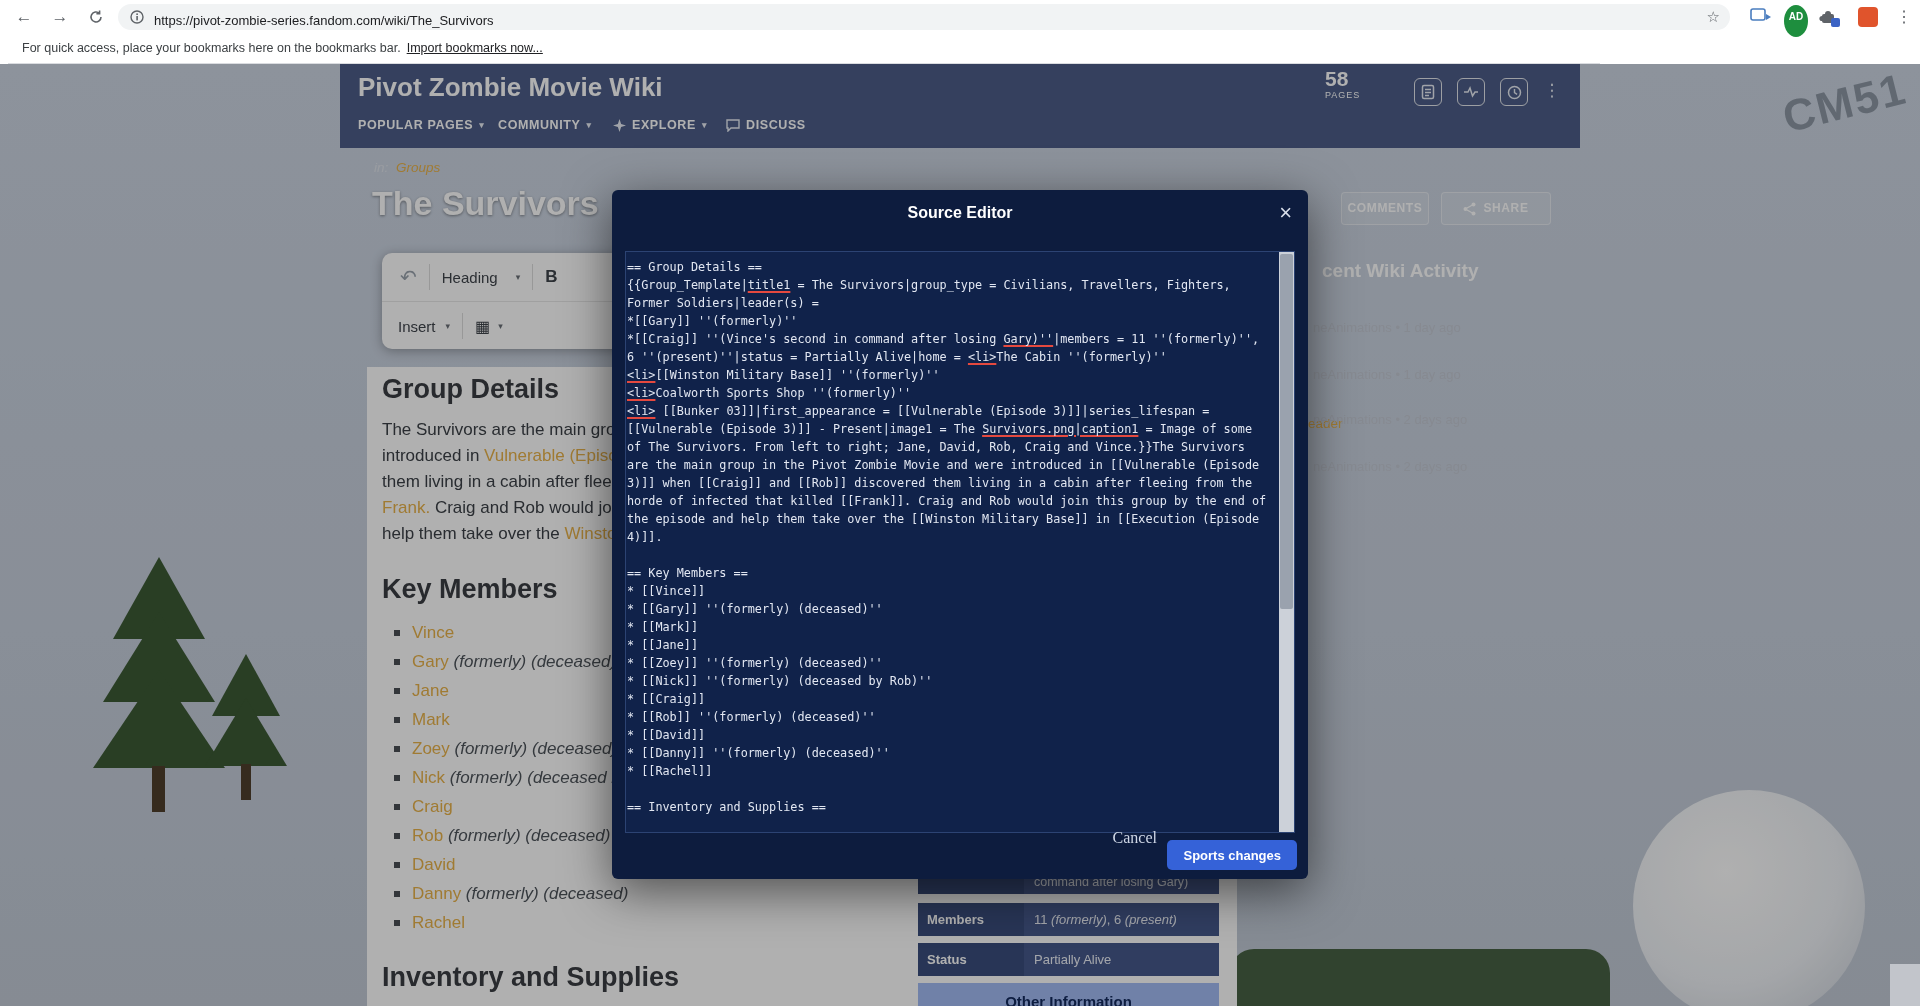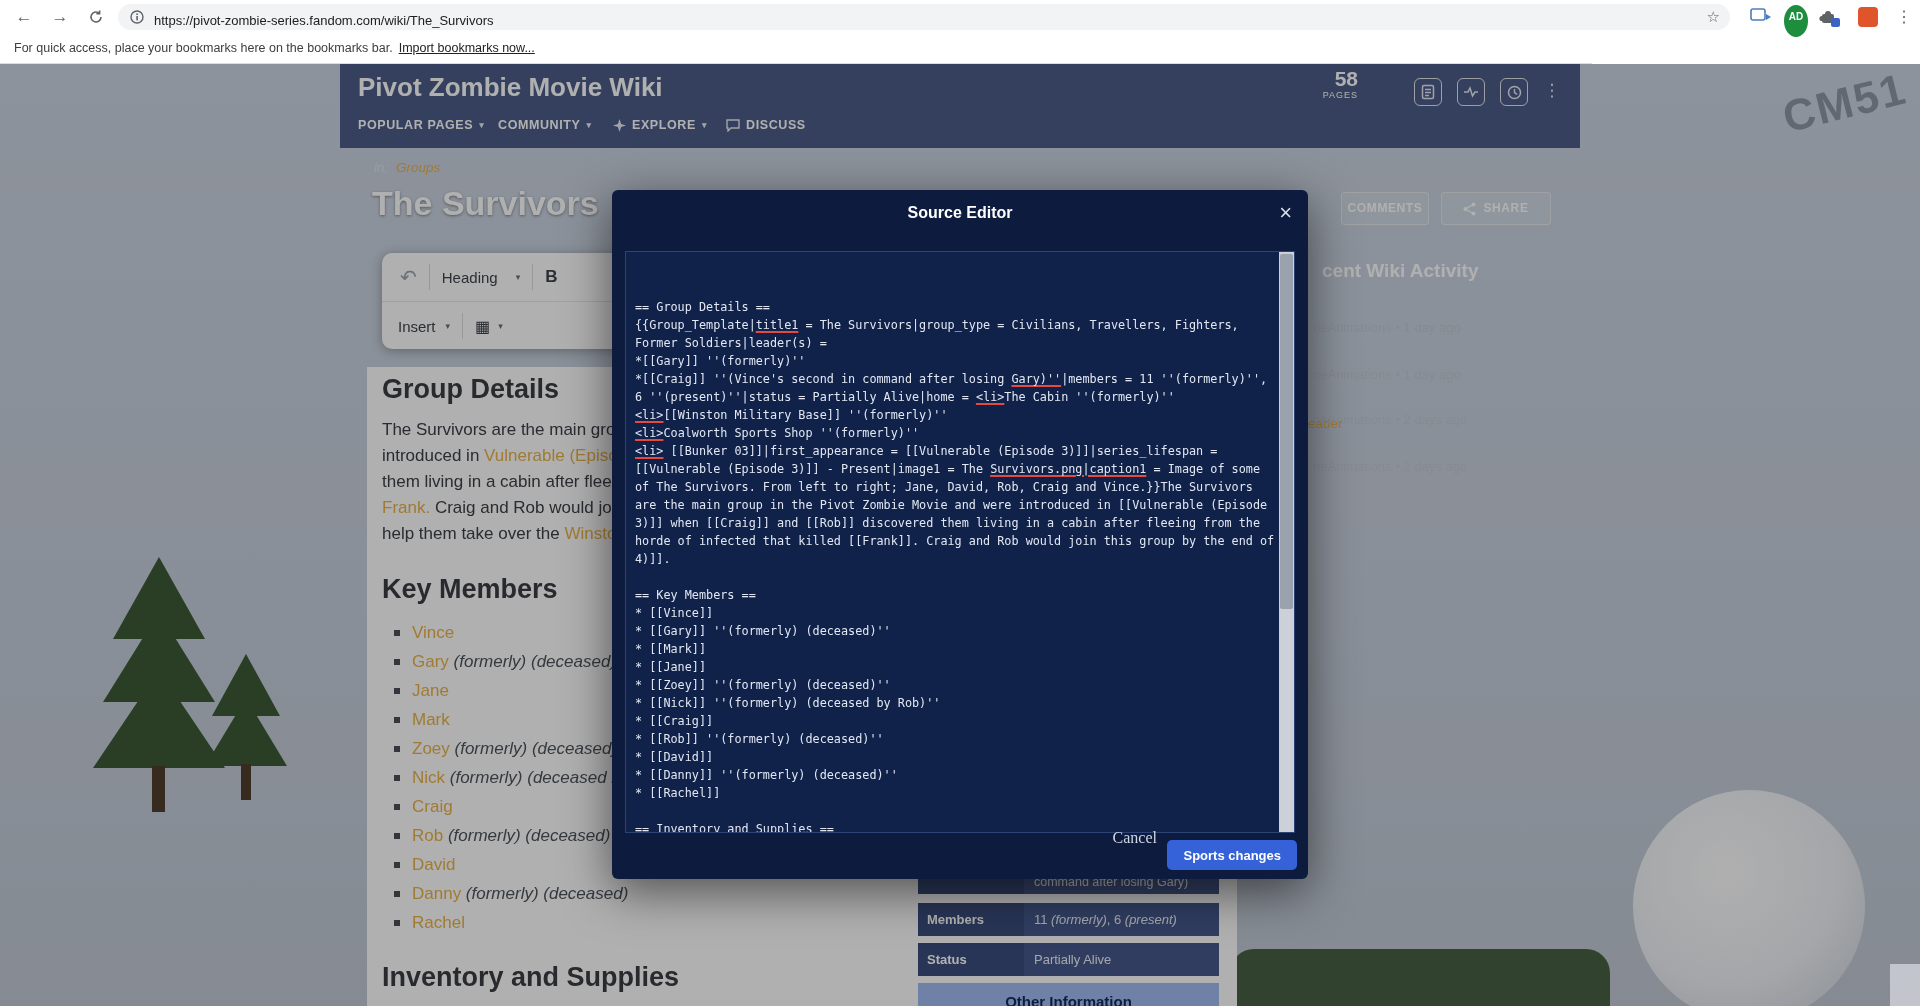--- a/index.html
+++ b/index.html
@@ -123,7 +123,7 @@
     <div class="abs kebab" style="left:1896px;top:5px;">⋮</div>
   </div>
 
-  <div class="abs bookmarksbar" style="left:0;top:34px;width:1592px;height:30px;">
+  <div class="abs bookmarksbar" style="left:8px;top:34px;width:1592px;height:30px;">
     <span>For quick access, place your bookmarks here on the bookmarks bar.</span><a>Import bookmarks now...</a>
   </div>
 

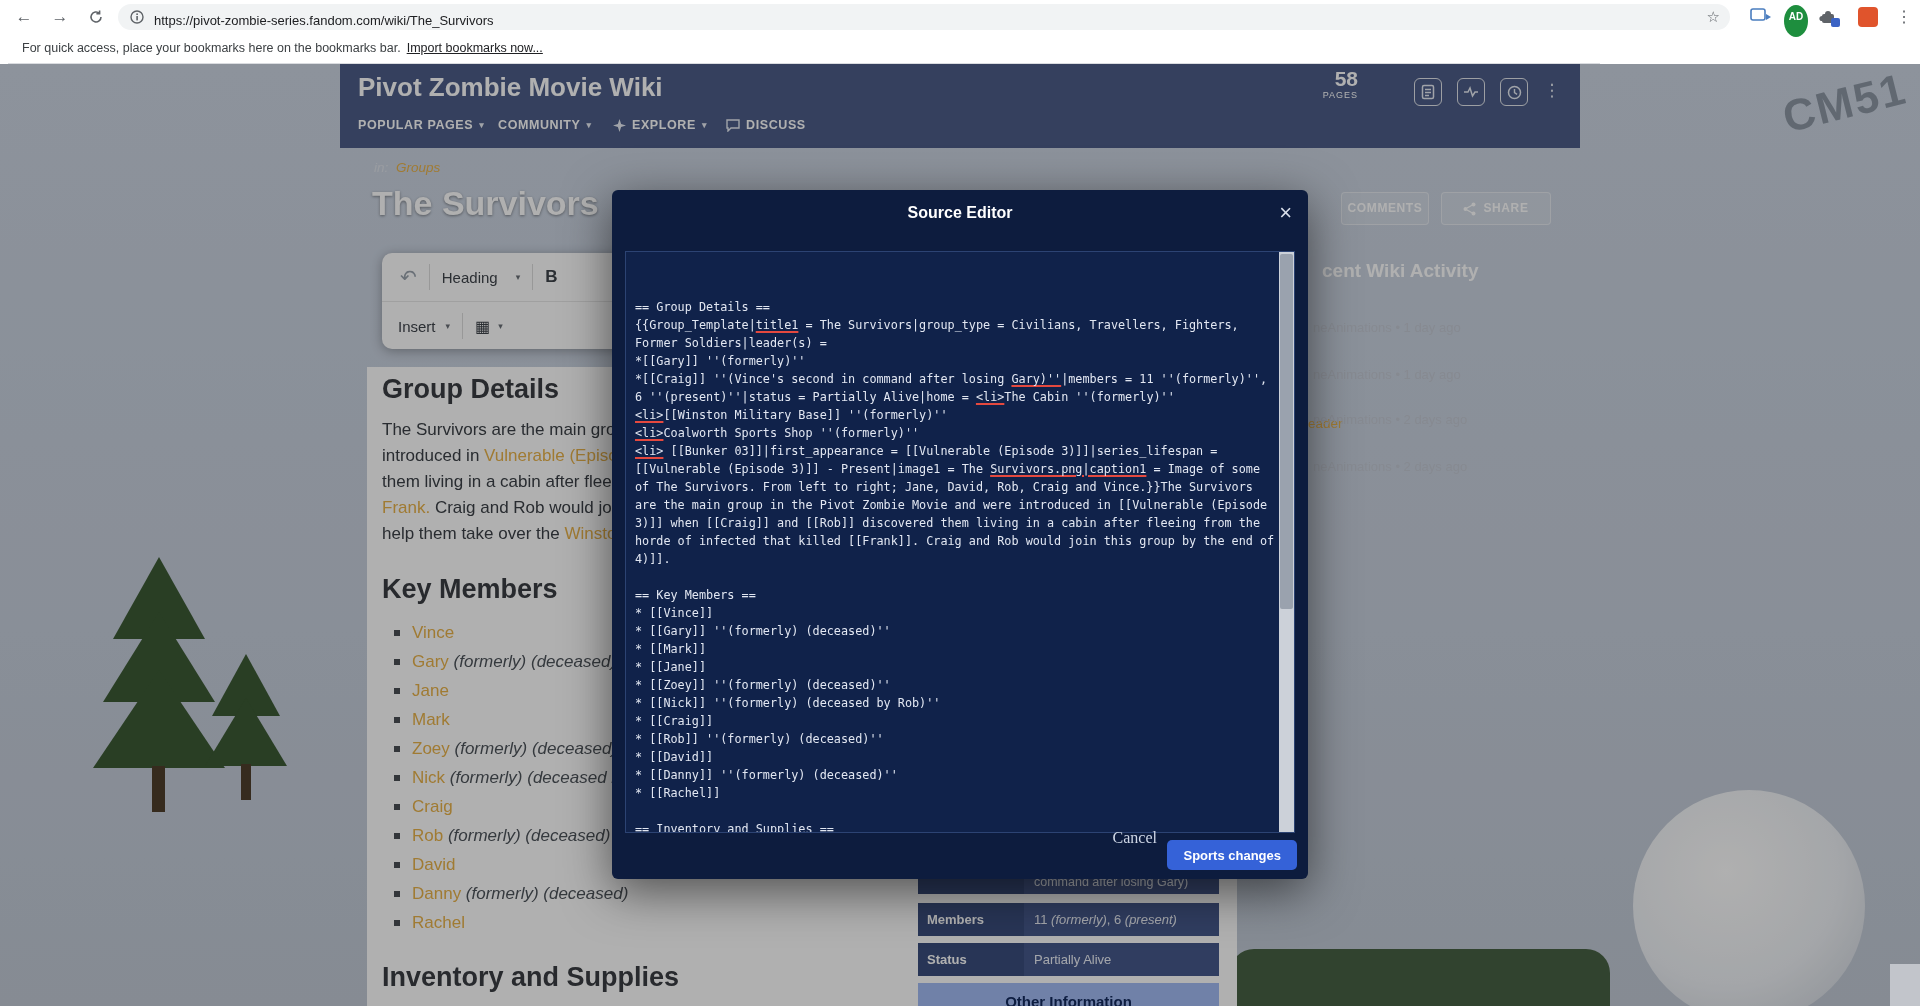--- a/index.html
+++ b/index.html
@@ -146,7 +146,7 @@
 
     <div class="abs band" style="left:340px;top:0;width:1240px;height:84px;">
       <div class="abs sitetitle" style="left:18px;top:8px;">Pivot Zombie Movie Wiki</div>
-      <div class="abs" style="left:958px;top:4px;width:60px;text-align:right;color:#fff;">
+      <div class="abs" style="left:985px;top:4px;width:60px;color:#fff;">
         <div style="font-size:21px;font-weight:700;line-height:22px;">58</div>
         <div style="font-size:9px;letter-spacing:1px;">PAGES</div>
       </div>

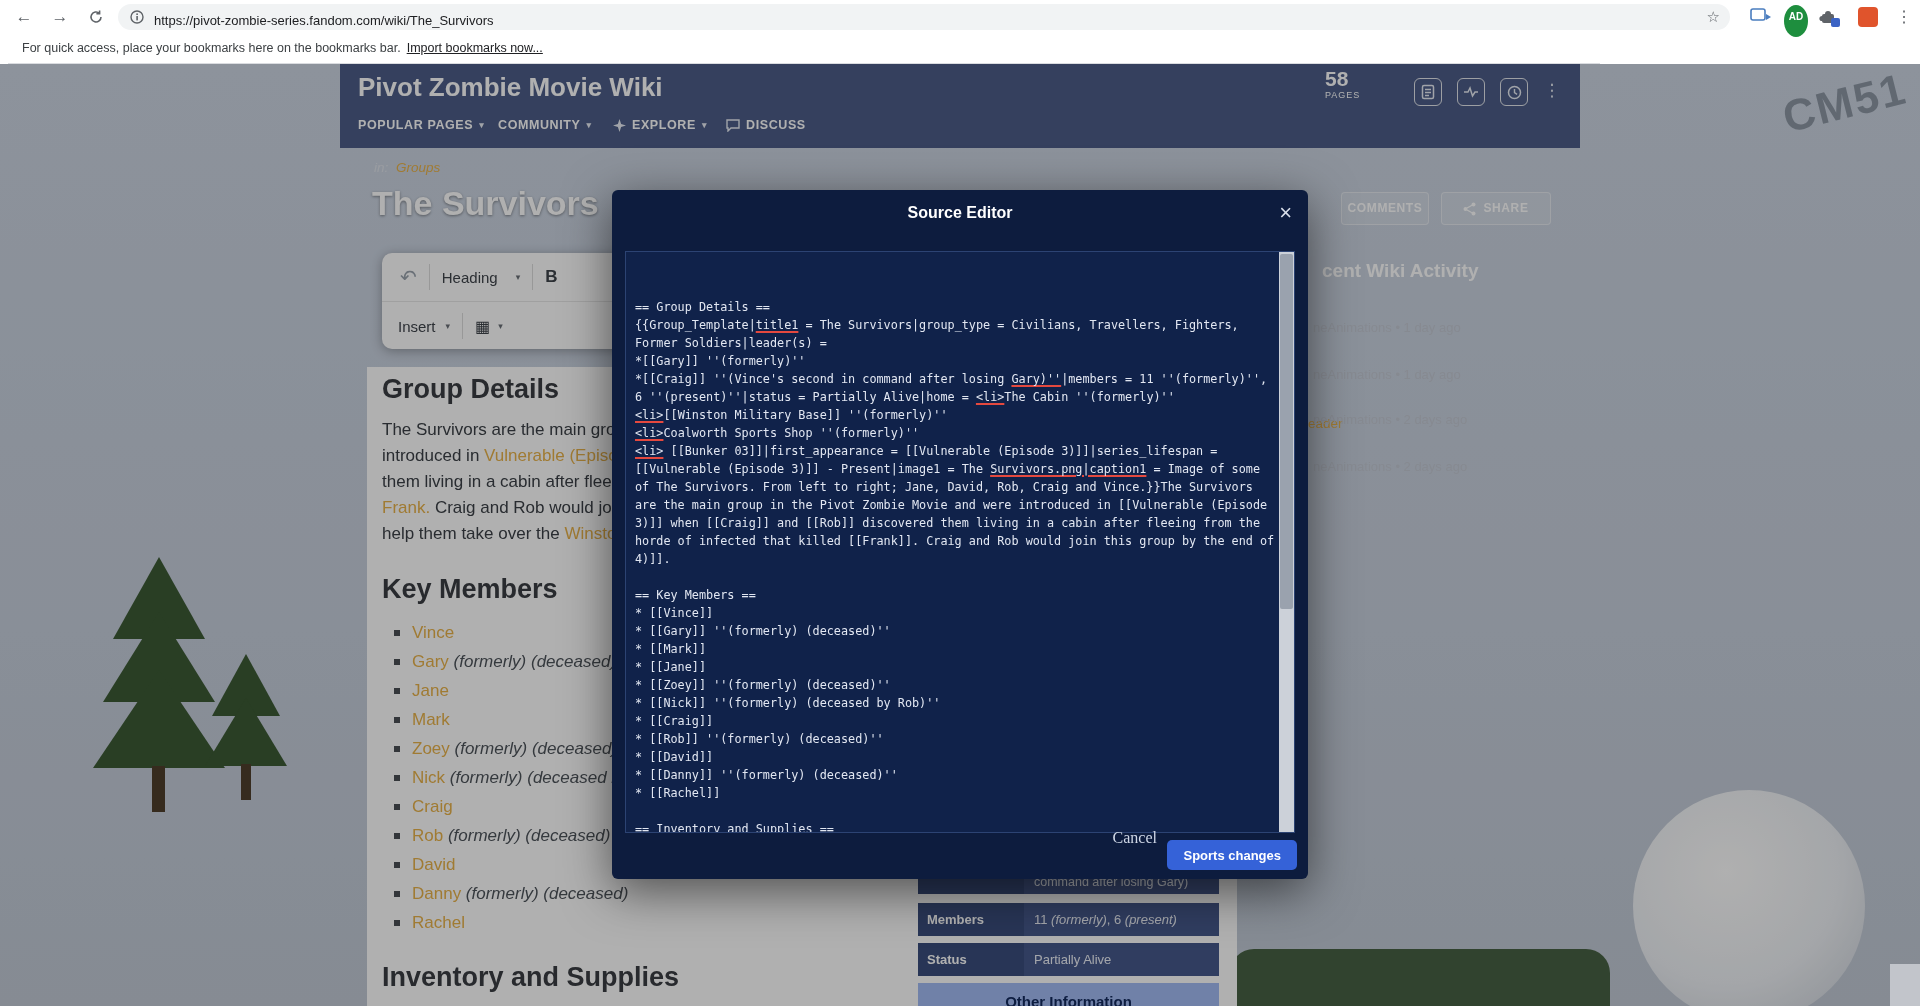--- a/index.html
+++ b/index.html
@@ -76,7 +76,7 @@
   .m-head{height:46px;text-align:center;line-height:46px;color:#fff;font-weight:700;font-size:16px;position:relative;}
   .m-close{position:absolute;right:16px;top:0;font-size:22px;font-weight:400;color:#d8deea;cursor:pointer;}
   .ed{position:absolute;left:13px;top:61px;width:670px;height:582px;background:#10224a;border:1px solid #2c4373;box-sizing:border-box;overflow:hidden;cursor:text;}
-  #ed-lines{position:absolute;left:9px;top:6px;right:18px;margin-top:40px;}
+  #ed-lines{position:absolute;left:1px;top:6px;right:18px;}
   .ed-line{font-family:"DejaVu Sans Mono",monospace;font-size:11.8px;line-height:18px;height:18px;color:#e2e7f2;white-space:pre;overflow:hidden;}
   .sp{text-decoration:underline;text-decoration-color:#e5493f;text-decoration-thickness:2px;text-underline-offset:2px;}
   .ed-scroll{position:absolute;right:0;top:0;bottom:0;width:15px;background:#ccd1d9;}

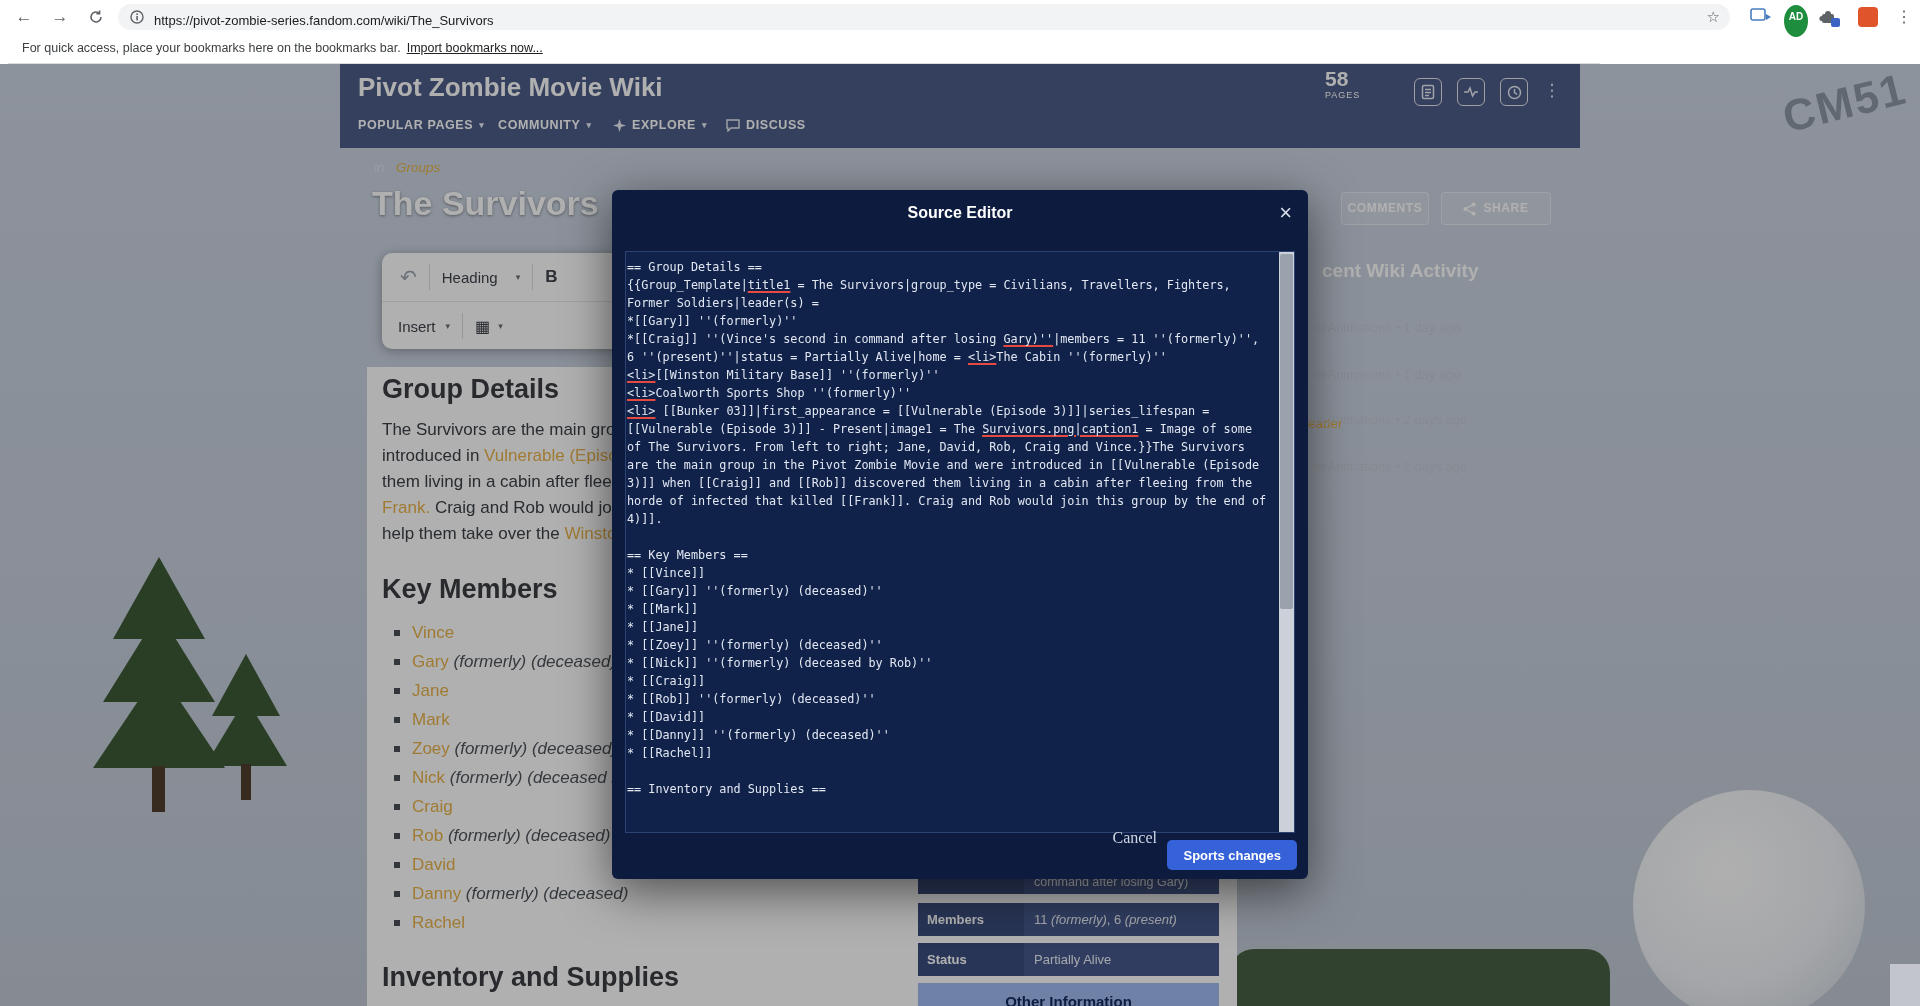--- a/index.html
+++ b/index.html
@@ -308,6 +308,7 @@
             <div class="ed-line">are the main group in the Pivot Zombie Movie and were introduced in [[Vulnerable (Episode</div>
             <div class="ed-line">3)]] when [[Craig]] and [[Rob]] discovered them living in a cabin after fleeing from the</div>
             <div class="ed-line">horde of infected that killed [[Frank]]. Craig and Rob would join this group by the end of</div>
+            <div class="ed-line">the episode and help them take over the [[Winston Military Base]] in [[Execution (Episode</div>
             <div class="ed-line">4)]].</div>
             <div class="ed-line">&nbsp;</div>
             <div class="ed-line">== Key Members ==</div>

